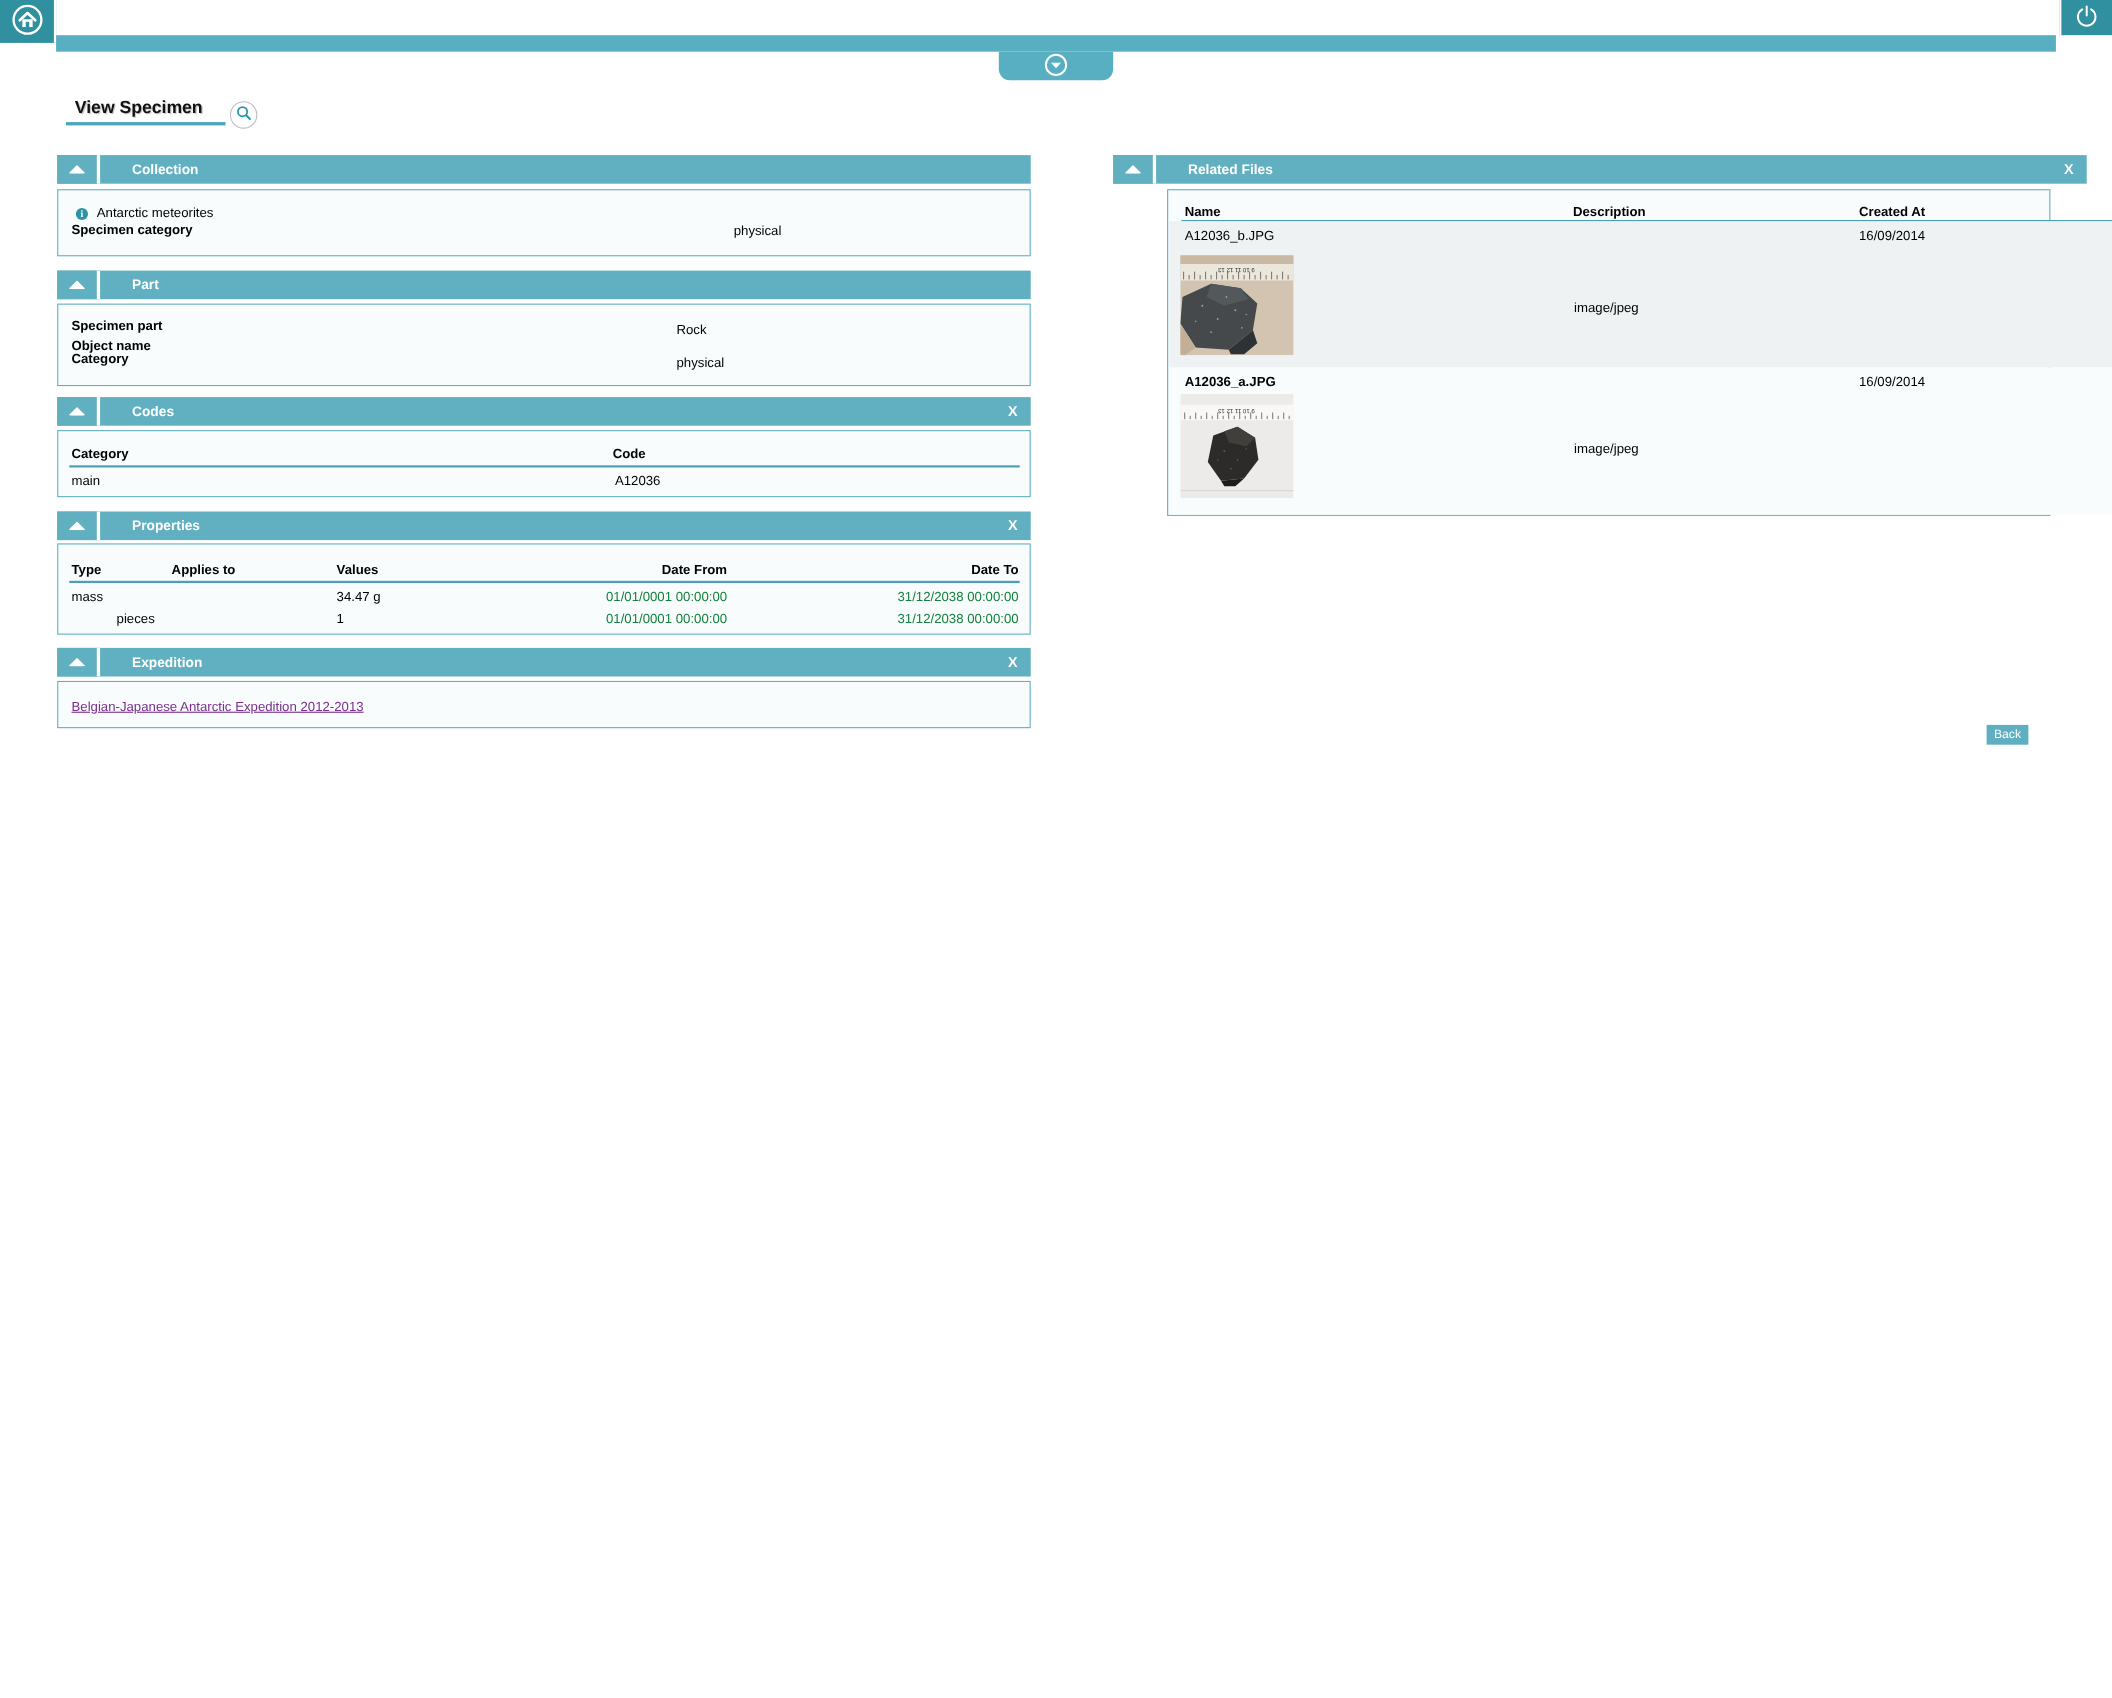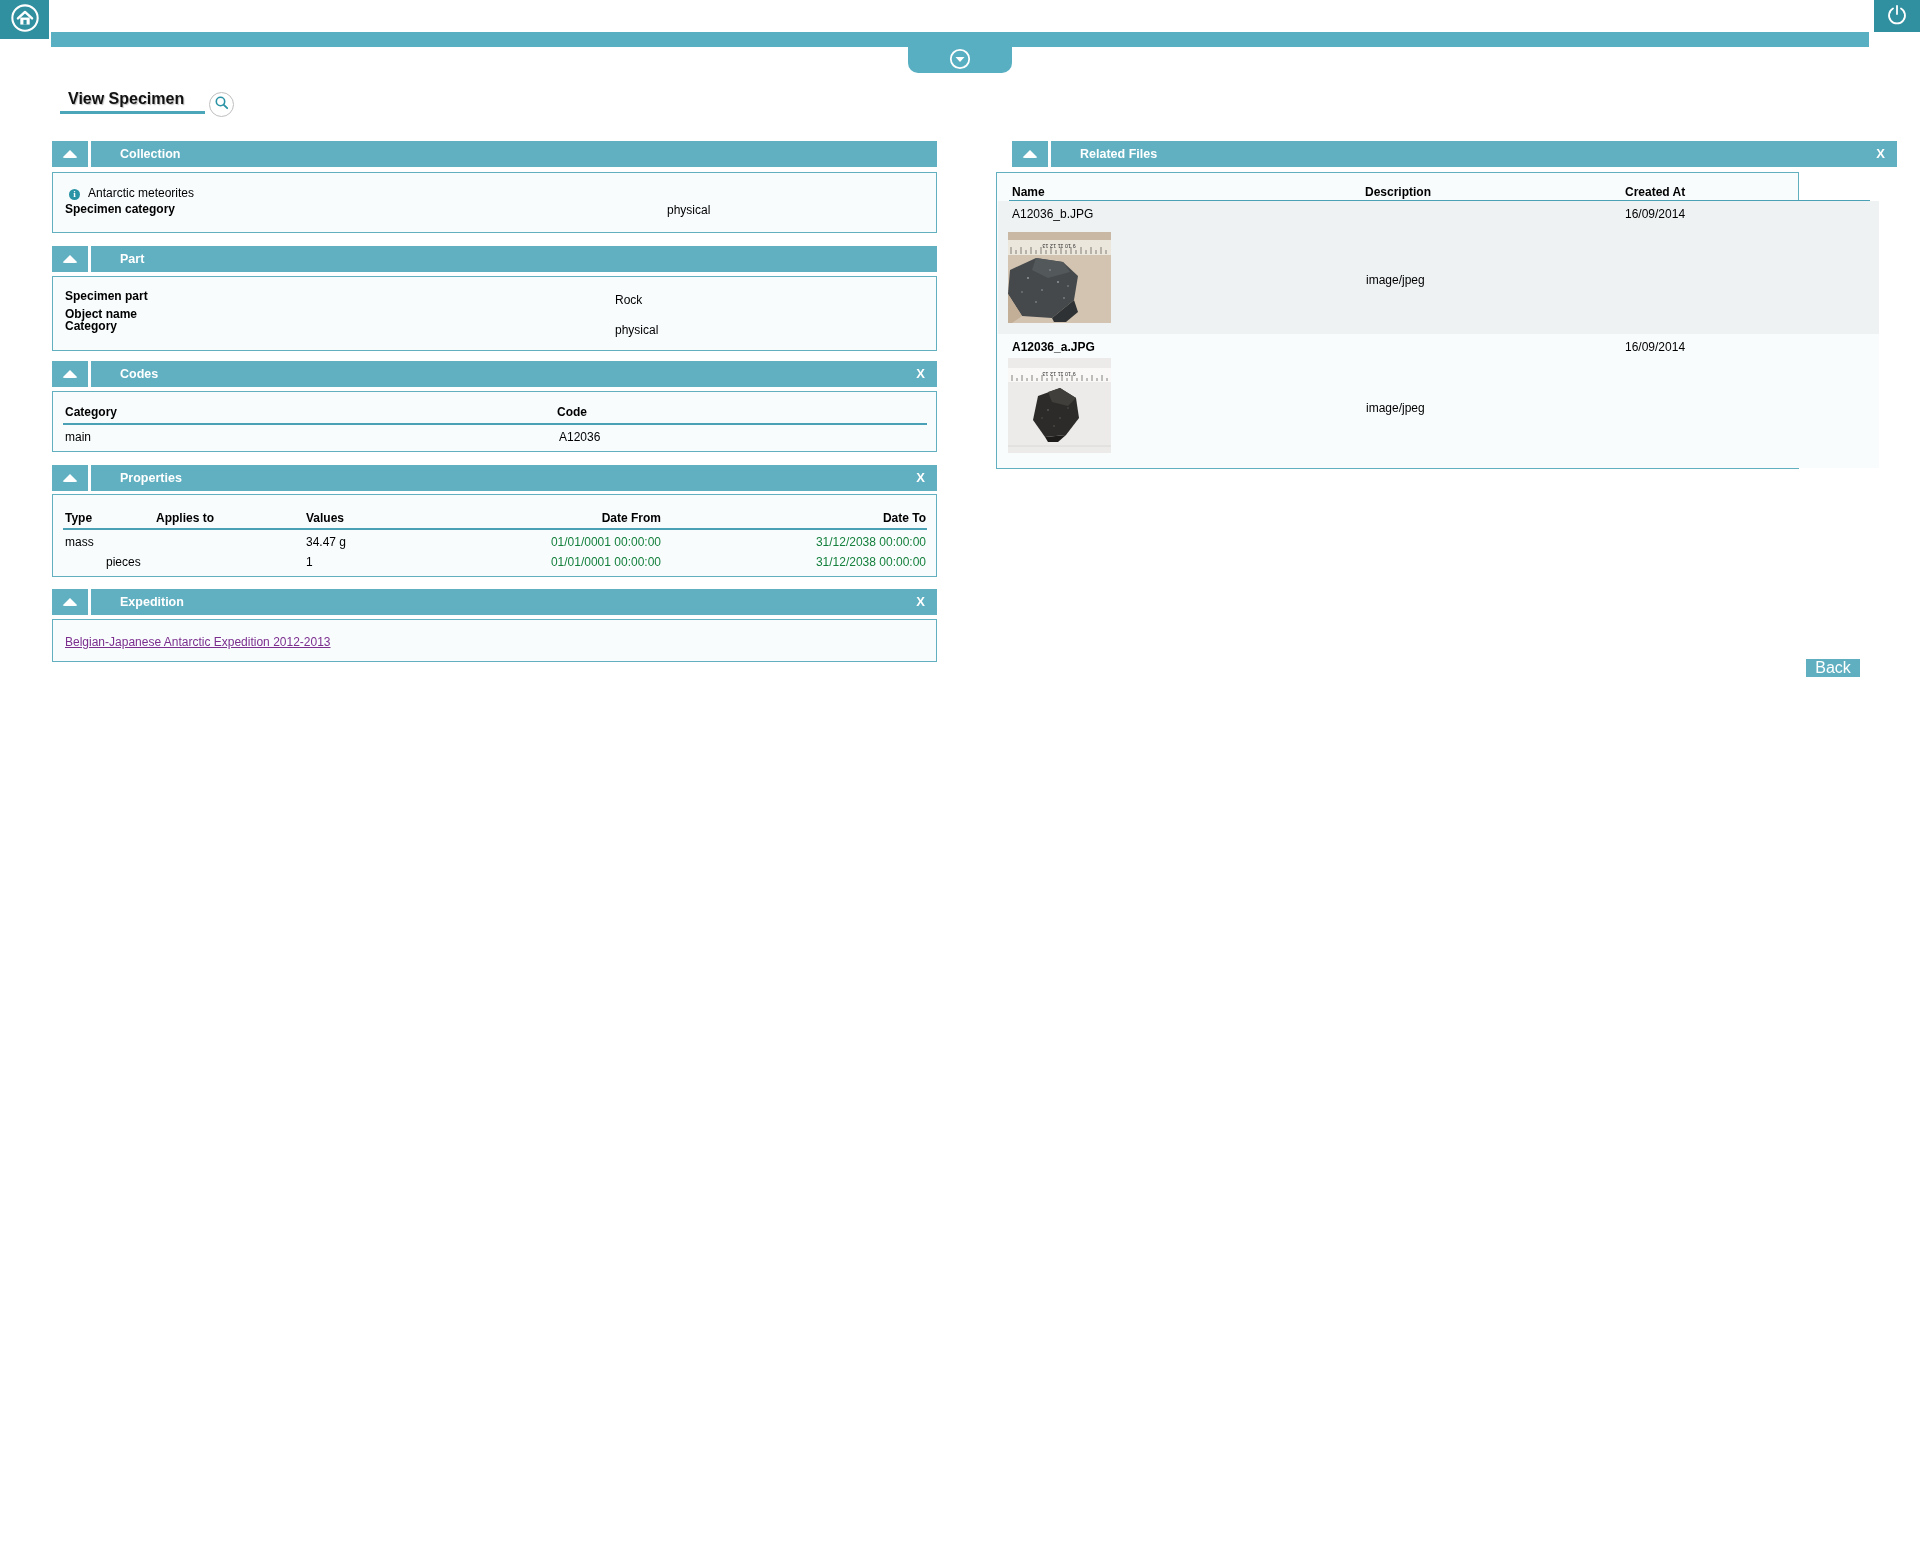--- a/index.html
+++ b/index.html
@@ -190,7 +190,7 @@
     <span class="panel-title">Related Files</span>
     <span class="close-x">X</span>
   </div>
-  <div class="panel-body" style="left:996px; top:172px; width:803px; height:297px;">
+  <div class="panel-body" style="left:1061px; top:172px; width:803px; height:297px;">
     <span class="abs cellhdr" style="left:15px;  top:12px;">Name</span>
     <span class="abs cellhdr" style="left:368px; top:12px;text-align:right;">Description</span>
     <span class="abs cellhdr" style="left:628px; top:12px;">Created At</span>

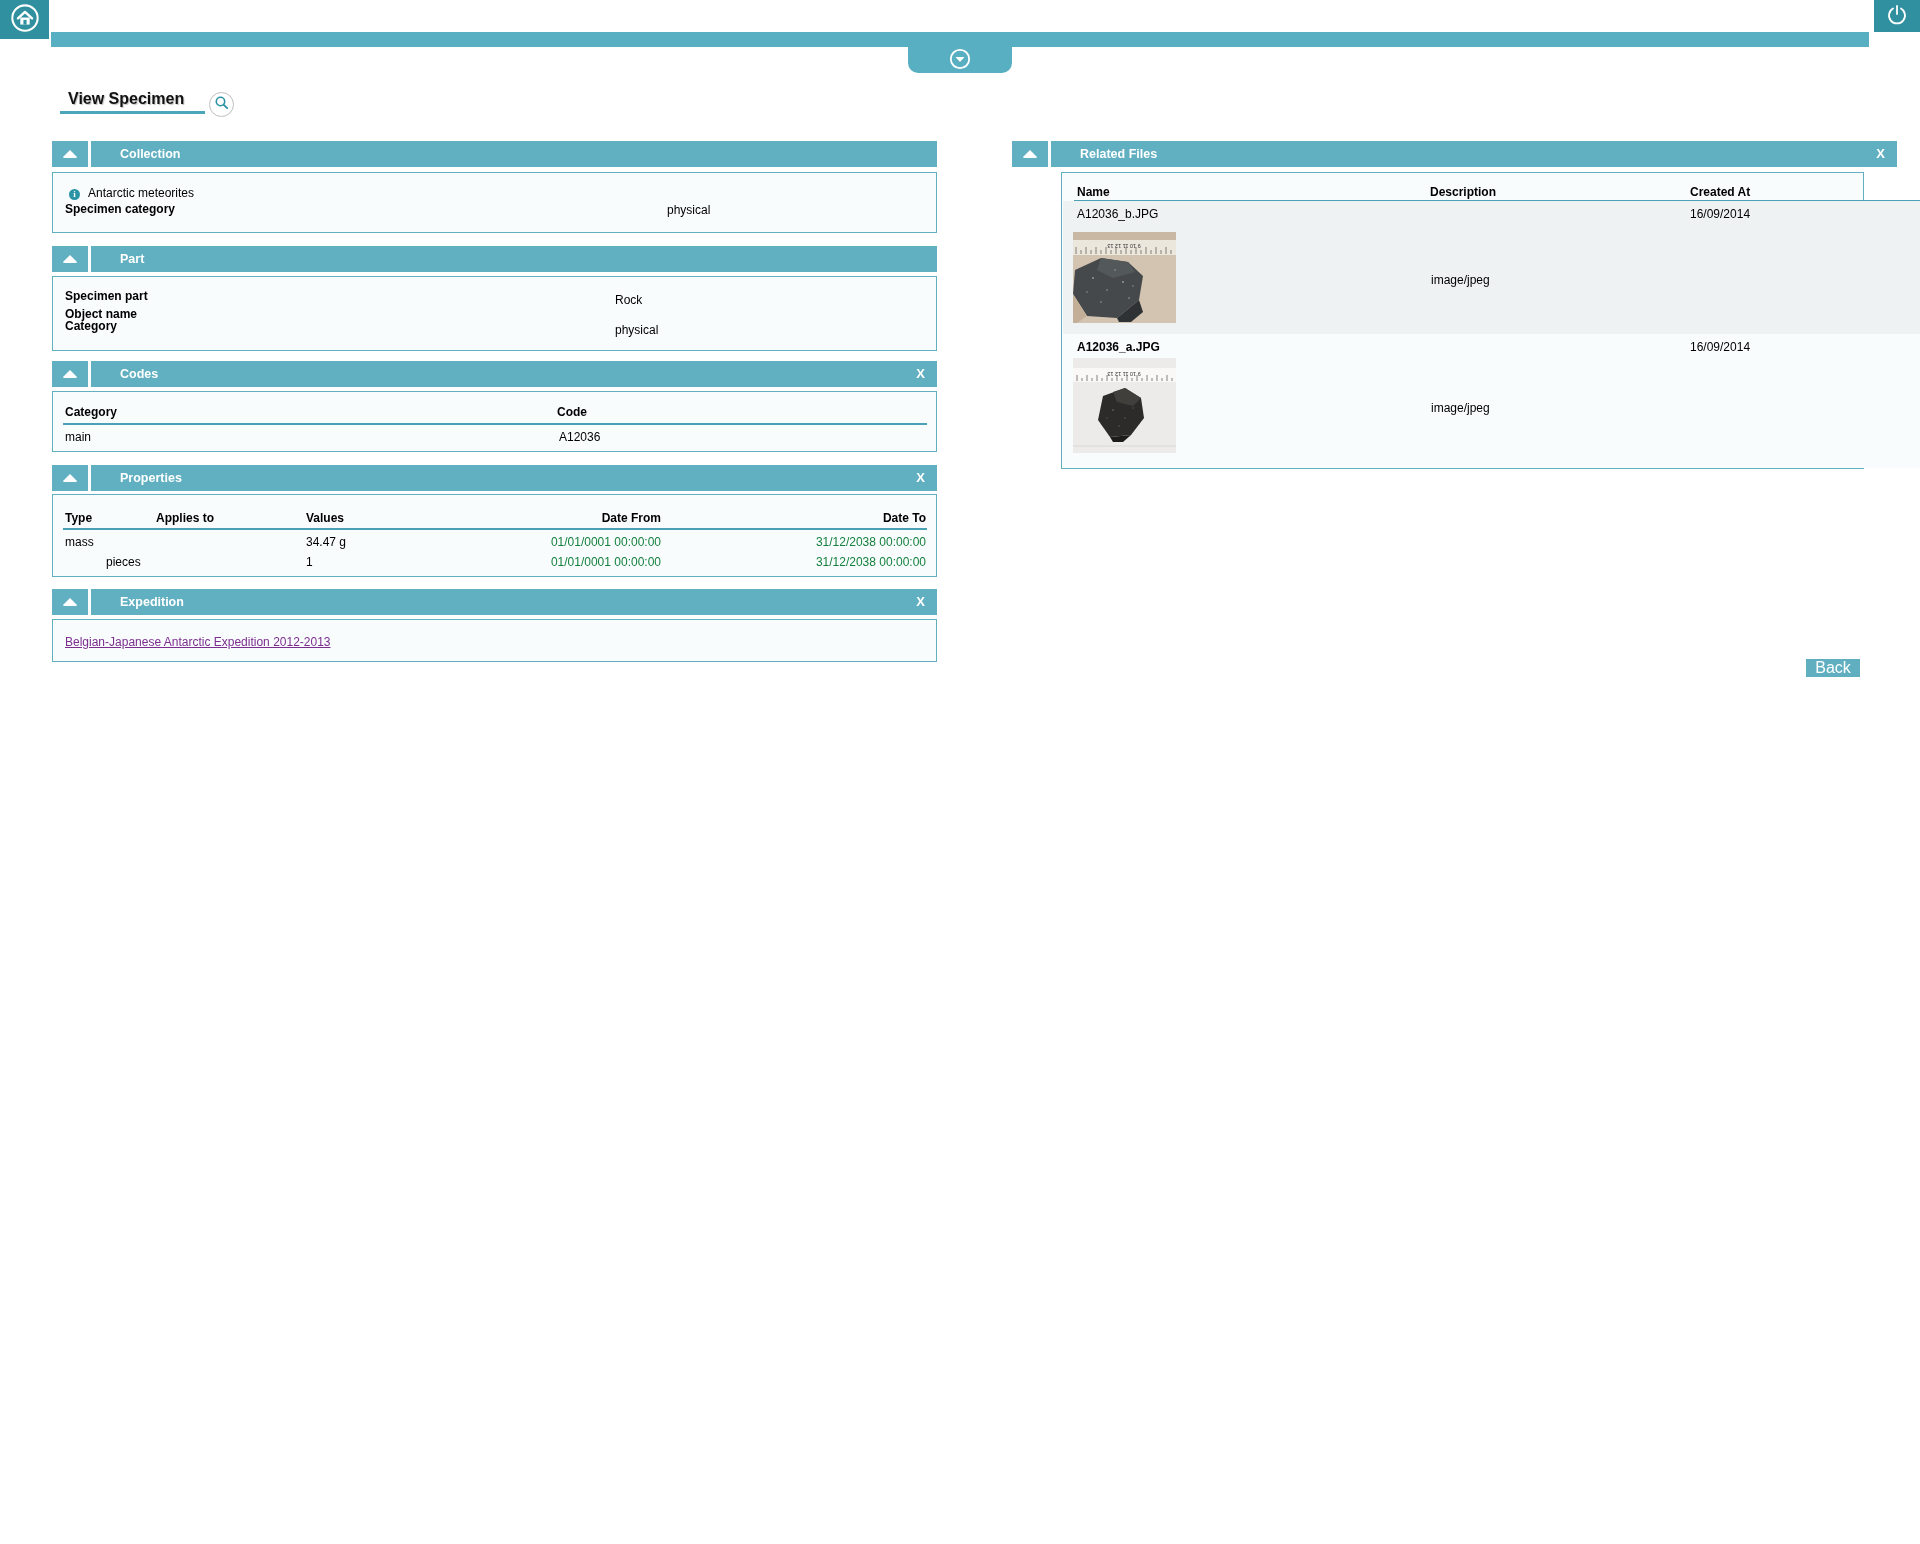--- a/index.html
+++ b/index.html
@@ -45,8 +45,8 @@
   .rf-row1 { position:absolute; left:1px; top:28px; width:881px; height:133px; background:#eef2f3; }
   .rf-row2 { position:absolute; left:1px; top:161px; width:881px; height:134px; background:#f9fcfd; }
 
-  .back-btn { position:absolute; left:1806px; top:659px; width:54px; height:18px; background:#5fafc0;
-              color:#fff; text-align:center; line-height:18px; font-size:16px; cursor:pointer; }
+  .back-btn { position:absolute; left:1806px; top:659px; width:38px; height:18px; background:#5fafc0;
+              color:#fff; text-align:center; line-height:18px; font-size:11px; cursor:pointer; }
 
   .info-badge { display:inline-block; width:11px; height:11px; border-radius:50%; background:#2a93a5;
                 color:#fff; font-size:9px; font-weight:bold; text-align:center; line-height:11px;

